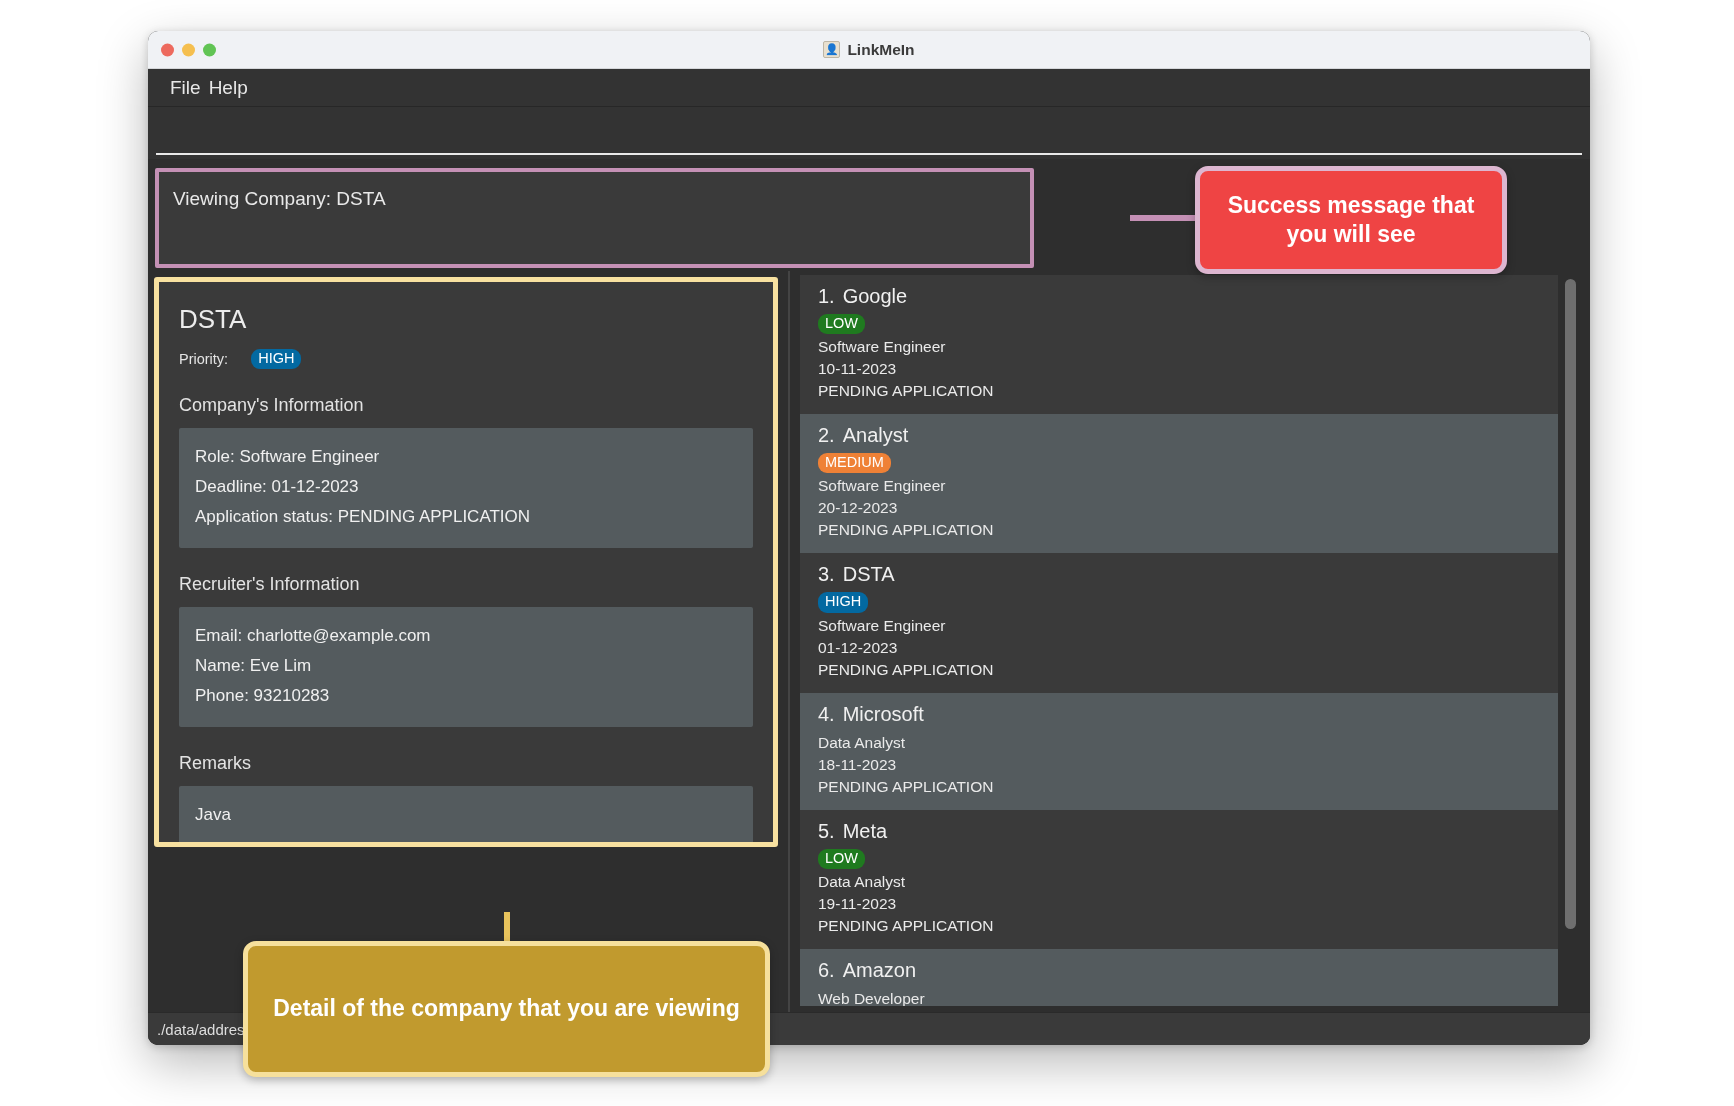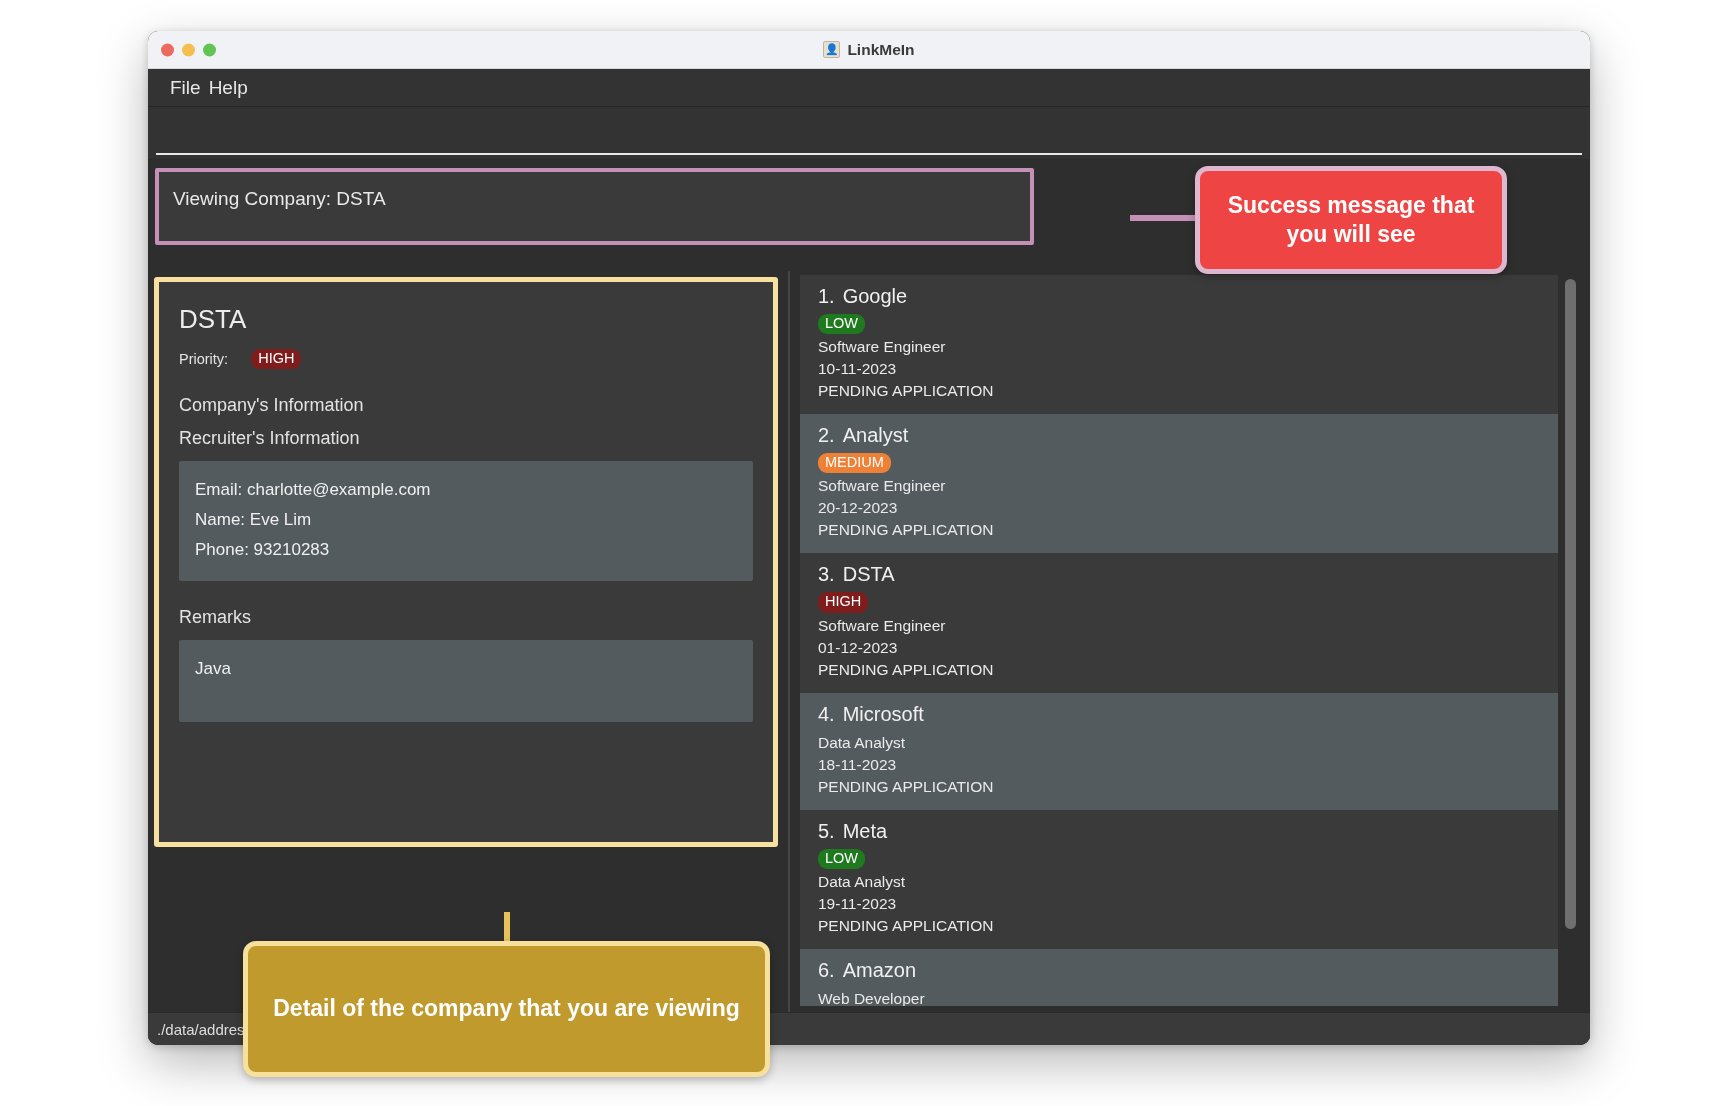--- a/index.html
+++ b/index.html
@@ -99,7 +99,7 @@
   .viewing-box {
     position: absolute;
     left: 7px; top: 9px;
-    width: 879px; height: 77px;
+    width: 879px; height: 100px;
     background: #3a3a3a;
     border: 4px solid #c490b5;
     border-radius: 2px;

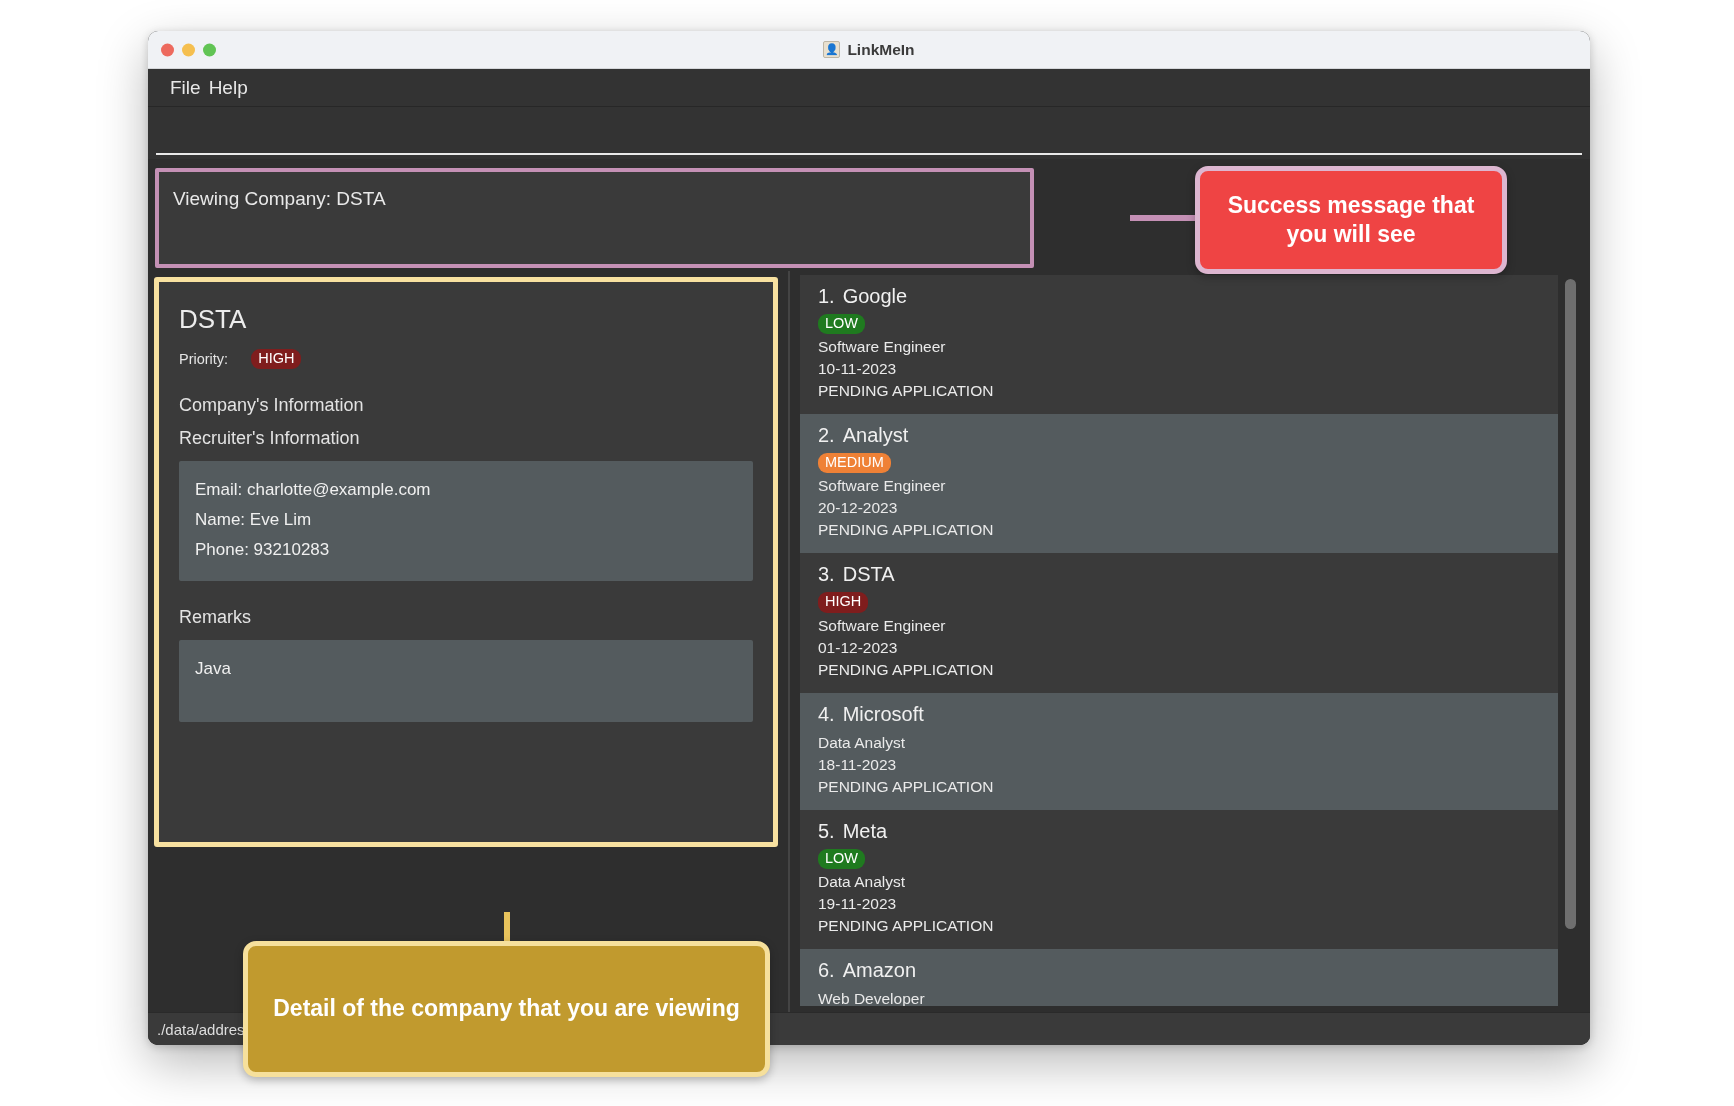--- a/index.html
+++ b/index.html
@@ -153,7 +153,7 @@
     border-radius: 9px;
     line-height: 1.05;
   }
-  .badge.high { background: #7f1d1d; }
+  .badge.high { background: #0369a1; }
   .badge.medium { background: #ef8136; }
   .badge.low { background: #1f7a1f; }
 

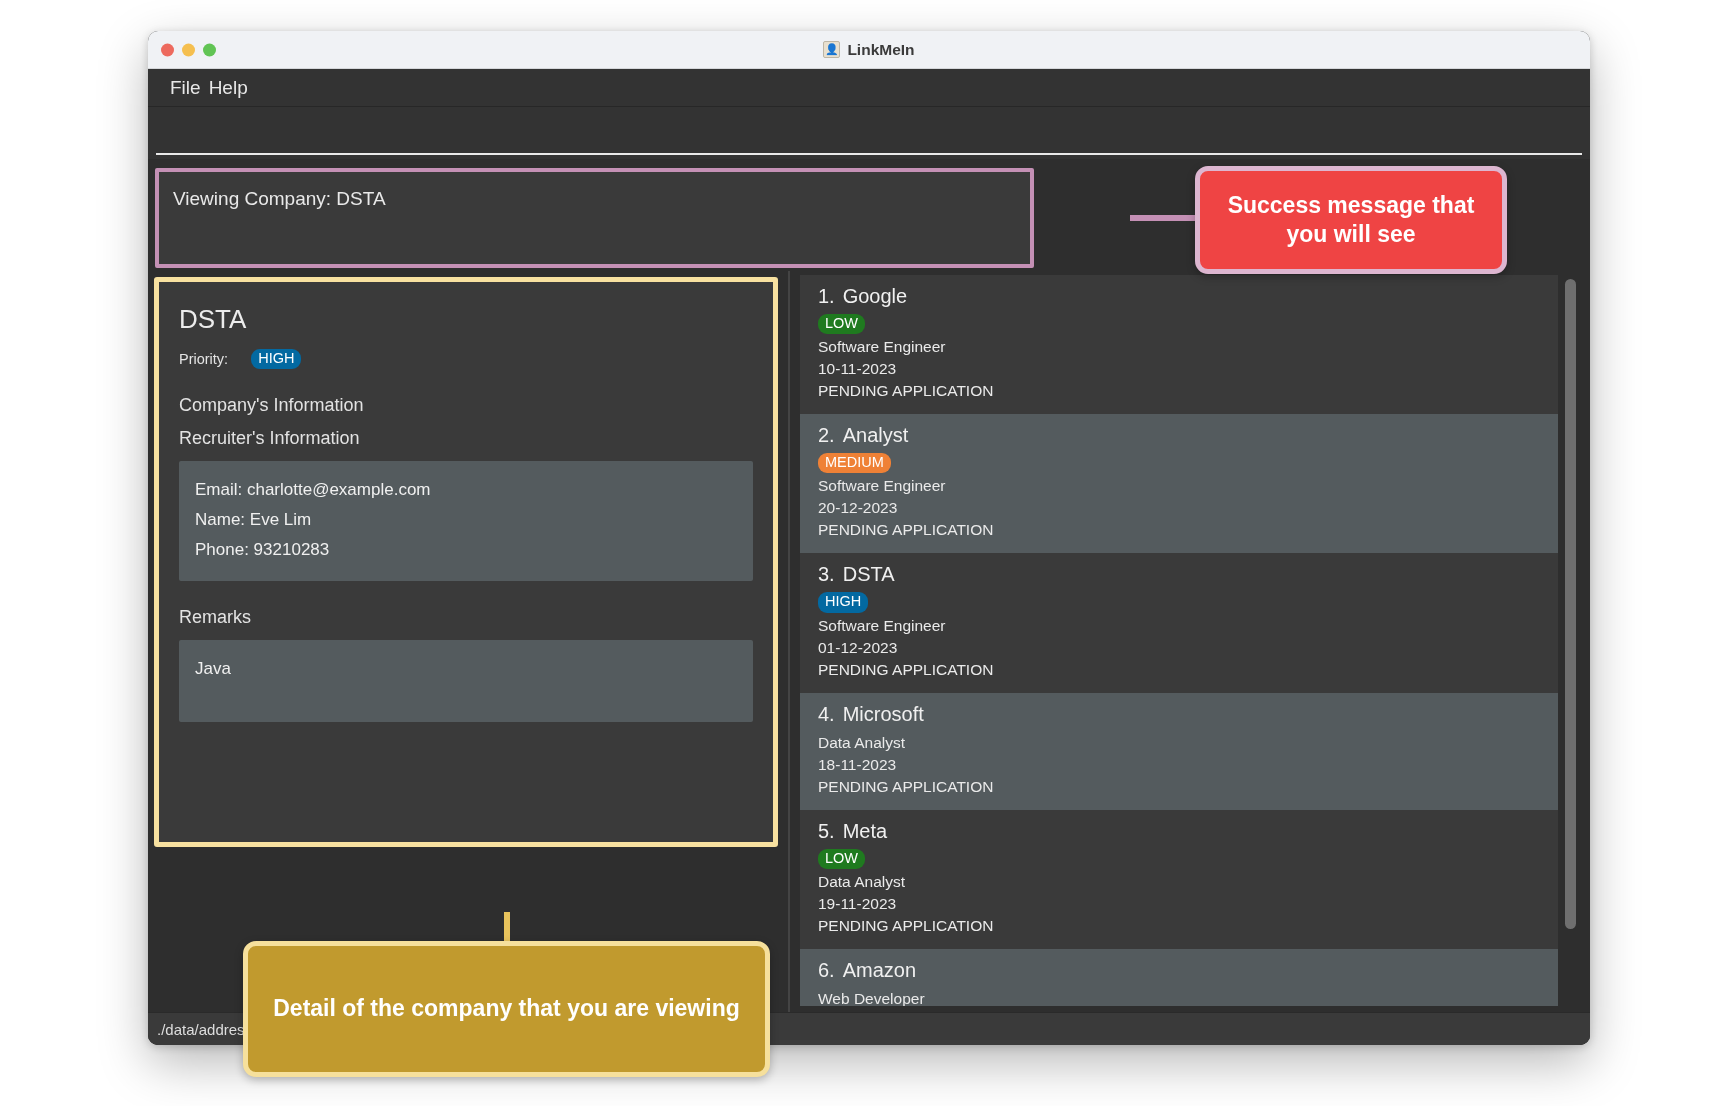--- a/index.html
+++ b/index.html
@@ -326,6 +326,11 @@
             </div>
 
             <div class="section-title">Company's Information</div>
+            <div class="info-panel">
+              <div class="info-line">Role: Software Engineer</div>
+              <div class="info-line">Deadline: 01-12-2023</div>
+              <div class="info-line">Application status: PENDING APPLICATION</div>
+            </div>
 
             <div class="section-title">Recruiter's Information</div>
             <div class="info-panel">

